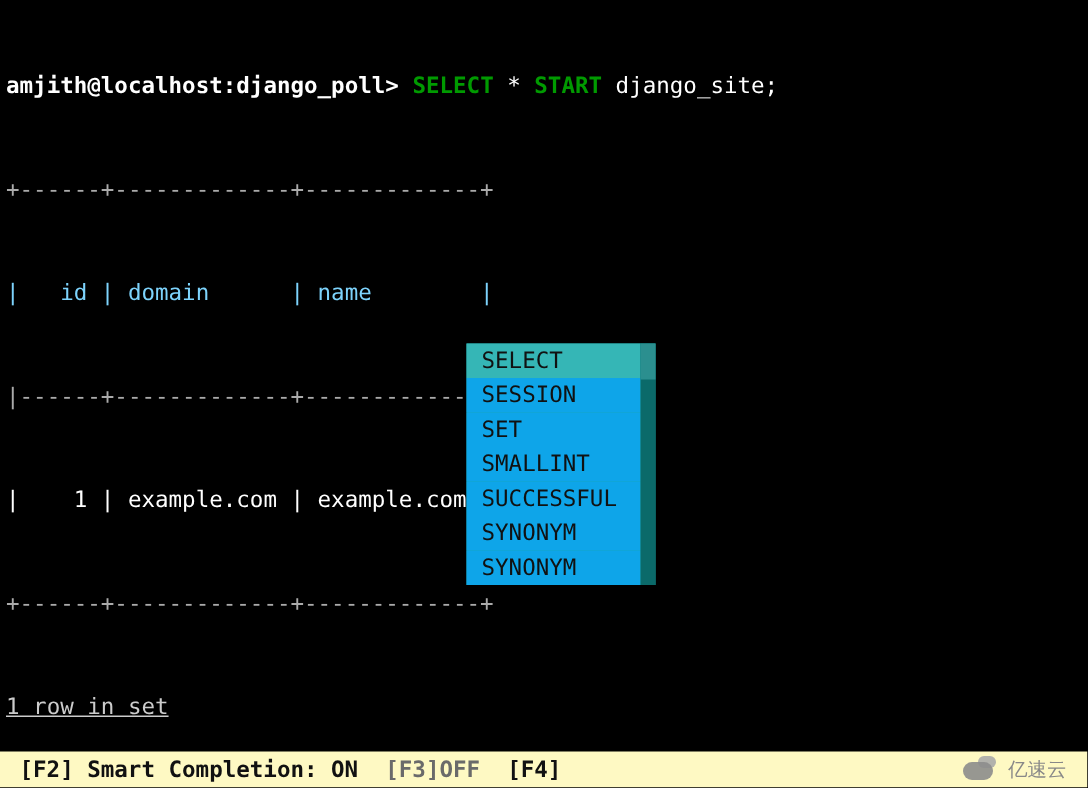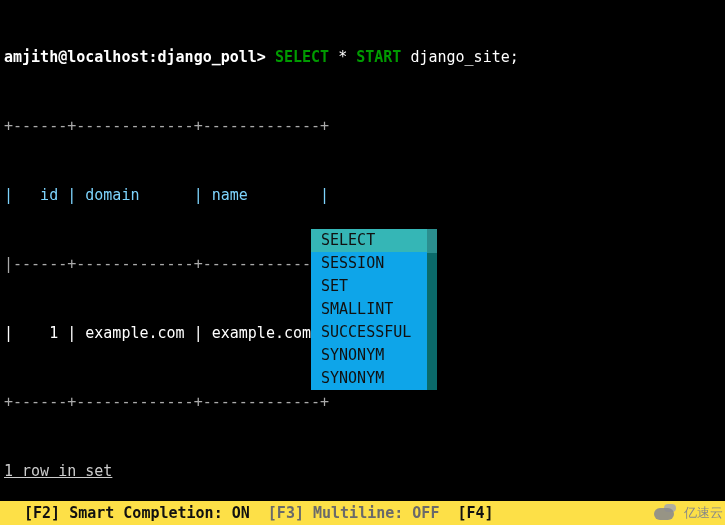--- a/index.html
+++ b/index.html
@@ -73,11 +73,11 @@
       bottom: 0;
       width: 725px;
       height: 24px;
-      background: #fde047;
+      background: #fef9c3;
       color: #111;
       display: flex;
       align-items: center;
-      padding-left: 24px;
+      padding-left: 13px;
       font-family: inherit;
       white-space: pre;
     }

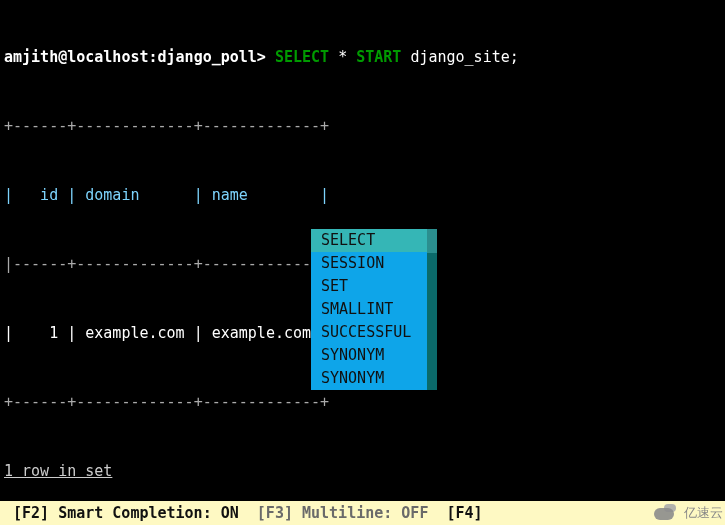--- a/index.html
+++ b/index.html
@@ -150,7 +150,7 @@
 </div>
 
 <div class="statusbar">
-  <span class="sb-key-on">[F2]</span><span class="sb-on"> Smart Completion: </span><span class="sb-on">ON</span><span>  </span><span class="sb-key-off">[F3]</span><span class="sb-off"> Multiline: </span><span class="sb-off">OFF</span><span>  </span><span class="sb-key-on">[F4]</span>
+  <span class="sb-key-on">[F2]</span><span class="sb-on"> Smart Completion: </span><span class="sb-on">ON</span><span>  </span><span class="sb-key-off">[F3]</span><span class="sb-off">OFF</span><span>  </span><span class="sb-key-on">[F4]</span>
 </div>
 
 <div class="watermark">

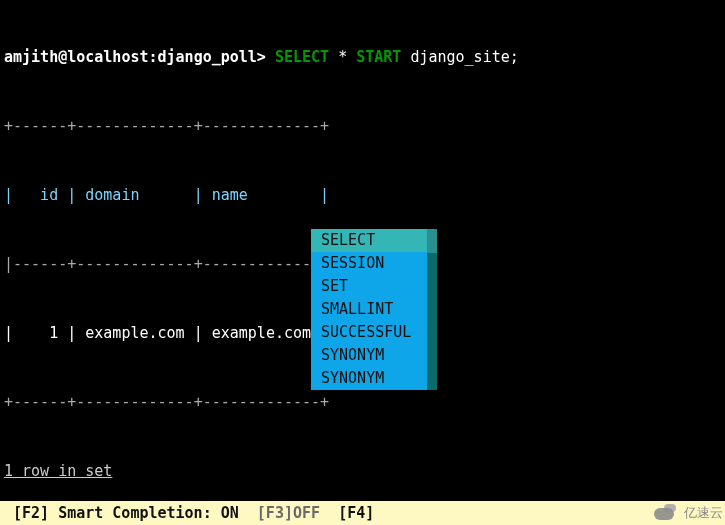--- a/index.html
+++ b/index.html
@@ -88,7 +88,7 @@
 
     .watermark {
       position: absolute;
-      right: 2px;
+      right: 14px;
       bottom: 1px;
       display: flex;
       align-items: center;

